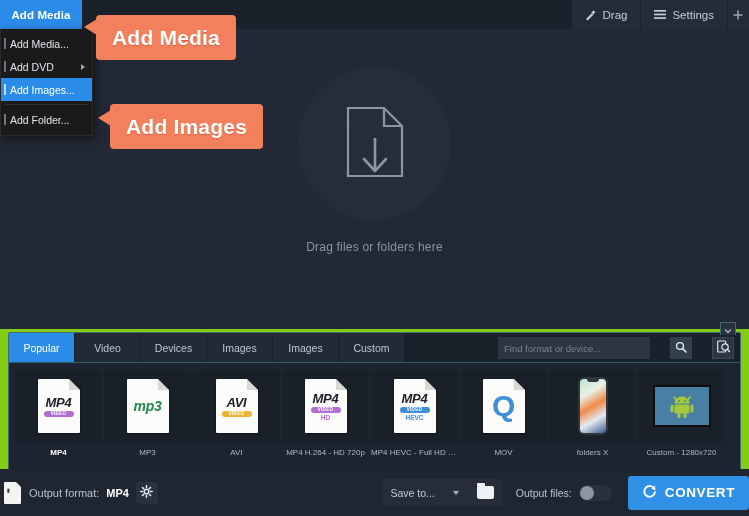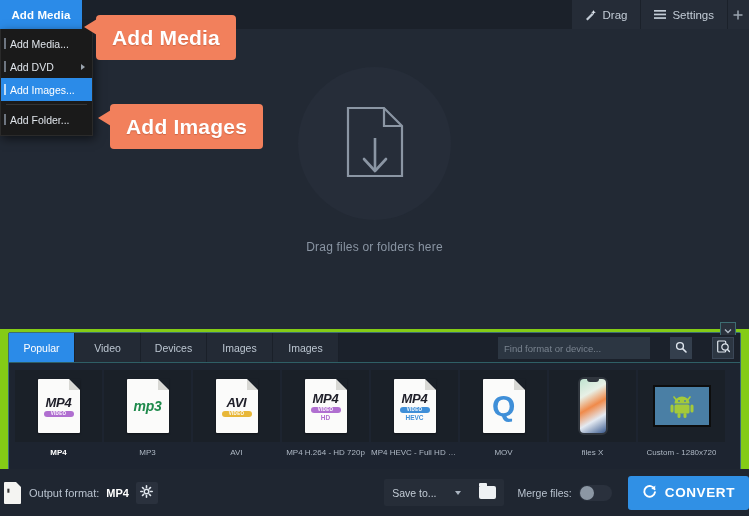--- a/index.html
+++ b/index.html
@@ -608,6 +608,9 @@
       </div>
       <div class="fmt-tab">
         <span>Images</span>
+      </div>
+      <div class="fmt-tab">
+        <span>Custom</span>
       </div>
 
       <div class="fmt-search-wrap">

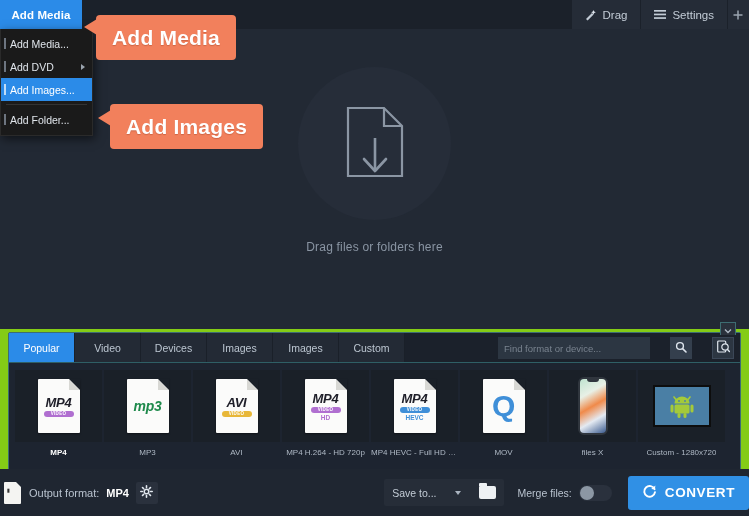--- a/index.html
+++ b/index.html
@@ -703,7 +703,7 @@
         <div class="tile-box">
           <div class="phone-icon"></div>
         </div>
-        <div class="tile-label">files X</div>
+        <div class="tile-label">folders X</div>
       </div>
 
       <div class="tile">

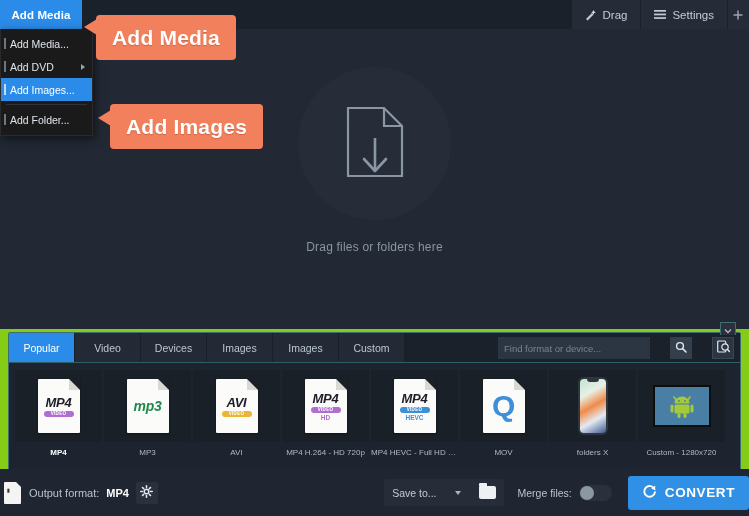--- a/index.html
+++ b/index.html
@@ -757,7 +757,7 @@
     </div>
 
     <div class="merge">
-      <span>Merge files:</span>
+      <span>Output files:</span>
       <span class="toggle">
         <span class="knob"></span>
       </span>

